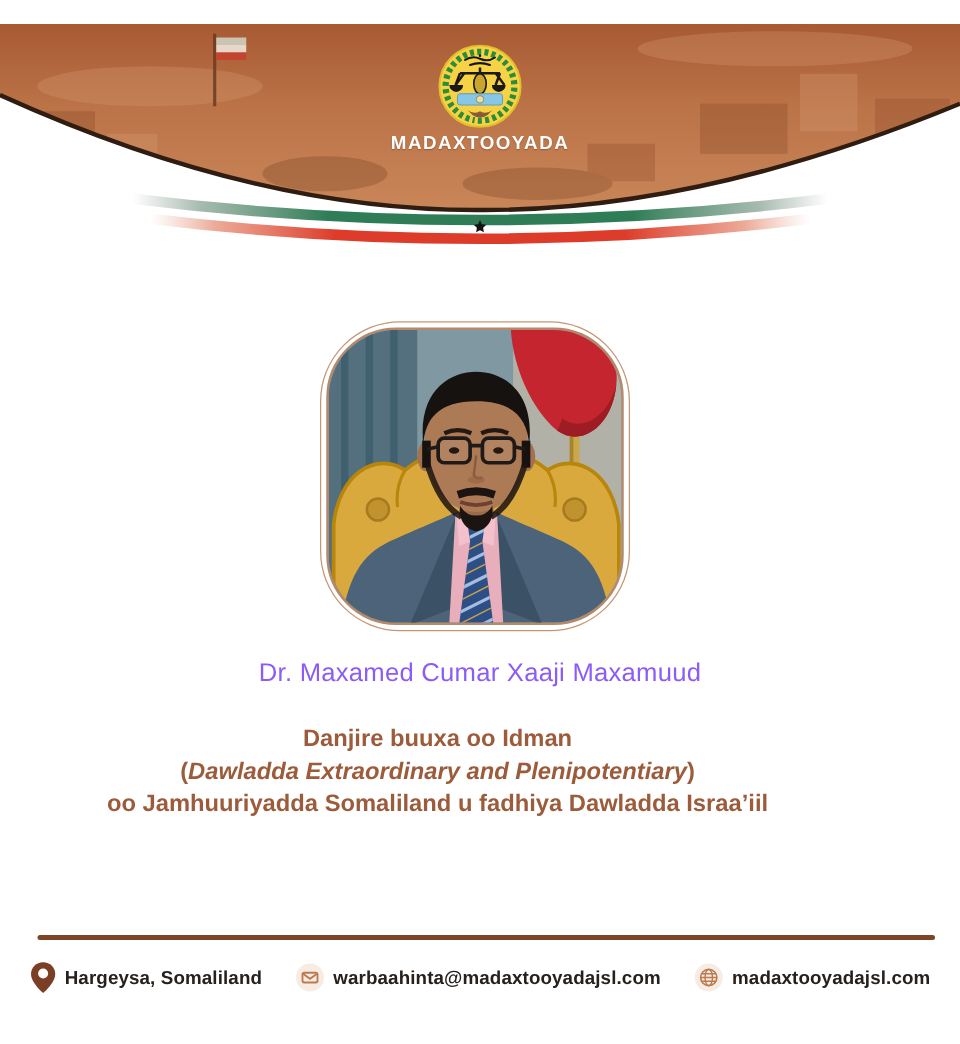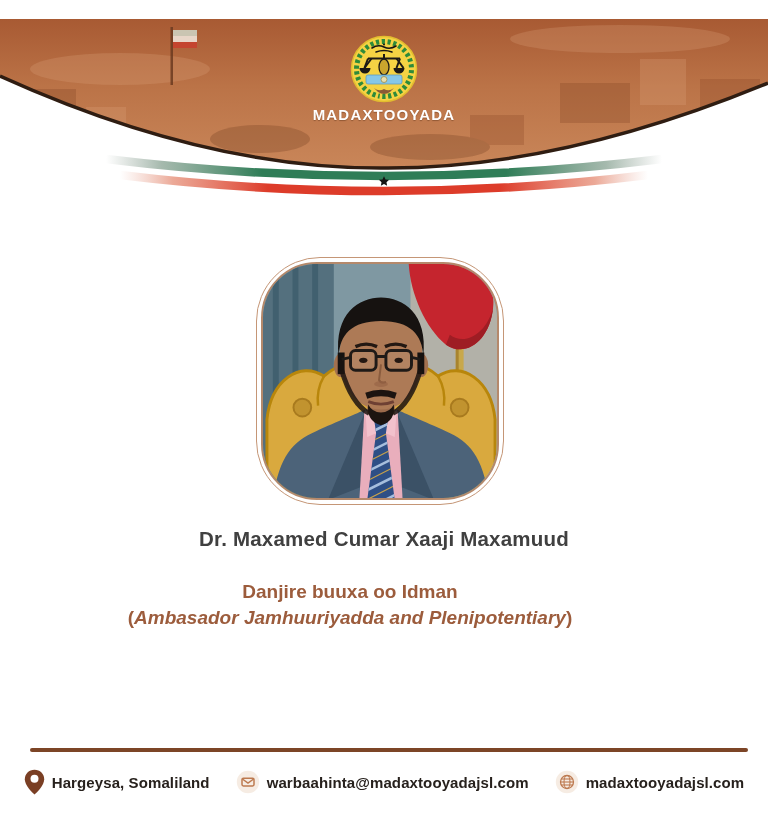--- a/index.html
+++ b/index.html
@@ -32,7 +32,7 @@
   
   .person-name{
     position:absolute;top:508px;left:0;width:768px;text-align:center;
-    font-size:20.5px;font-weight:bold;color:#404040;letter-spacing:.2px;
+    font-size:20.5px;font-weight:normal;color:#8b5cf6;letter-spacing:.2px;
   }
   .role-block{
     position:absolute;top:560px;left:0;width:700px;text-align:center;

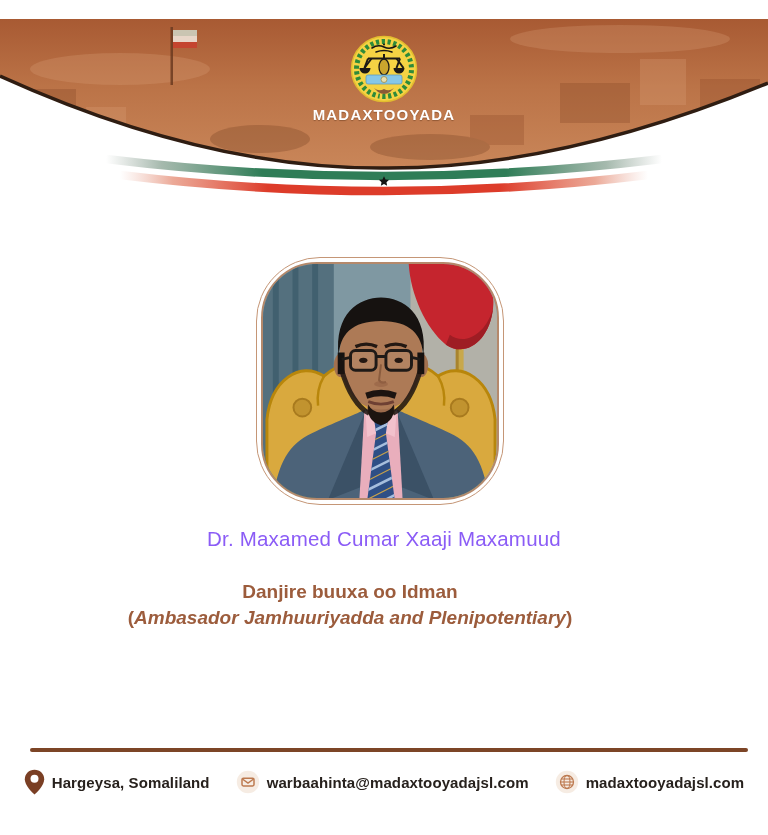--- a/index.html
+++ b/index.html
@@ -252,7 +252,7 @@
 
   <div class="role-block">
     <div>Danjire buuxa oo Idman</div>
-    <div><span>(</span><span class="it">Ambasador Jamhuuriyadda and Plenipotentiary</span><span>)</span></div>
+    <div><span>(</span><span class="it">Dawladda Extraordinary and Plenipotentiary</span><span>)</span></div>
   </div>
 
   <div class="footer-rule"></div>

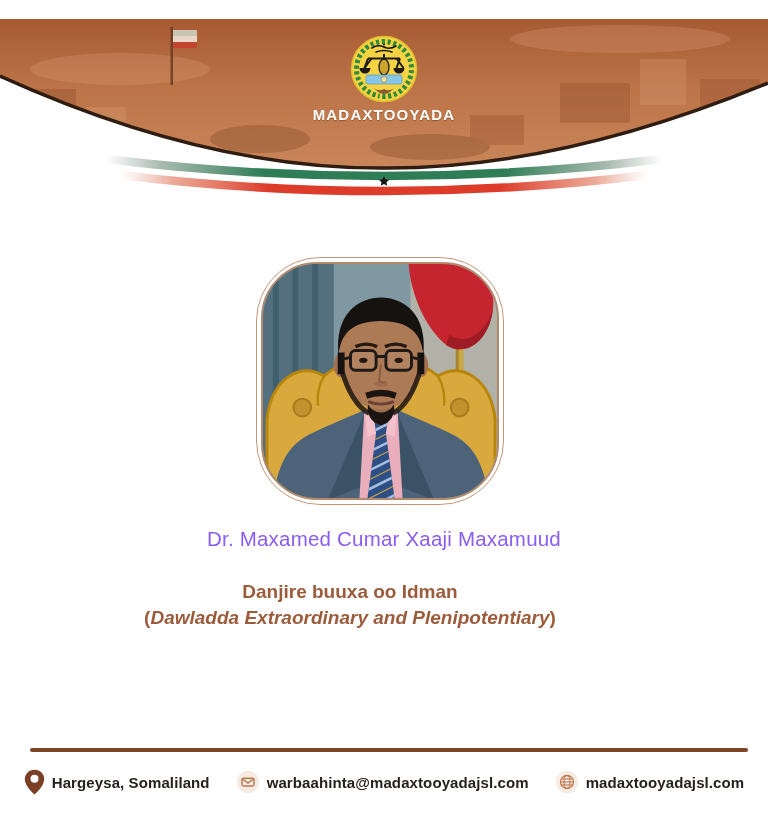--- a/index.html
+++ b/index.html
@@ -253,6 +253,7 @@
   <div class="role-block">
     <div>Danjire buuxa oo Idman</div>
     <div><span>(</span><span class="it">Dawladda Extraordinary and Plenipotentiary</span><span>)</span></div>
+    <div>oo Jamhuuriyadda Somaliland u fadhiya Dawladda Israa’iil</div>
   </div>
 
   <div class="footer-rule"></div>

